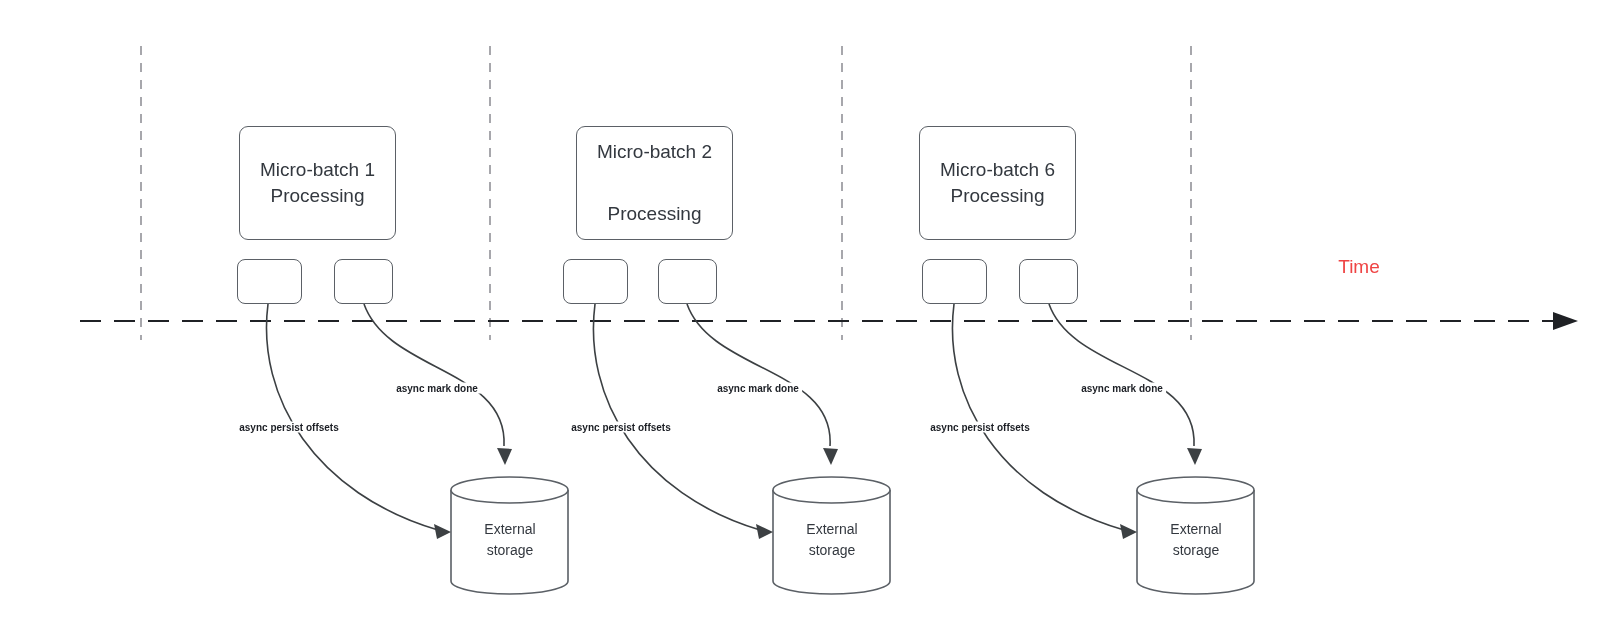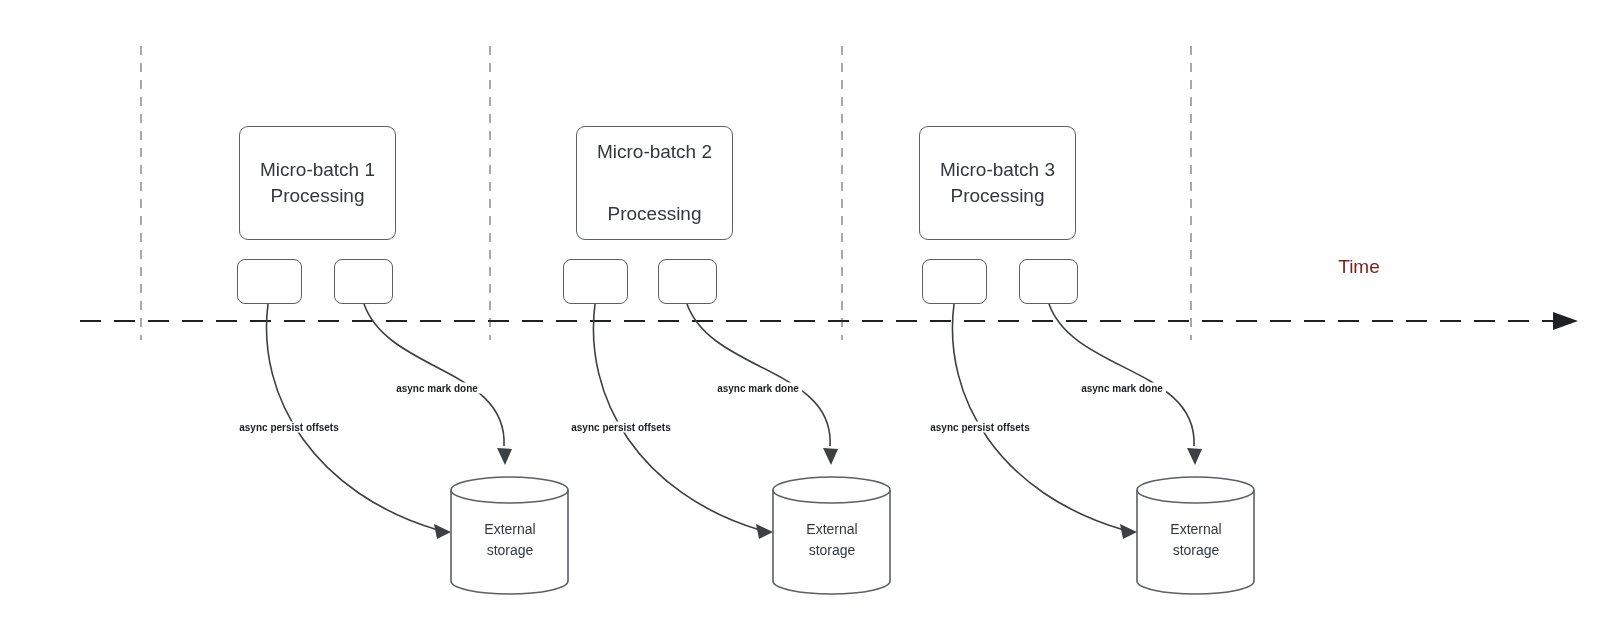--- a/index.html
+++ b/index.html
@@ -137,7 +137,7 @@
   </div>
 
   <div class="abs main-box" style="left:919px; top:126px;">
-    <span class="txt">Micro-batch 3</span>
+    <span class="txt">Micro-batch 6</span>
     <span class="txt">Processing</span>
   </div>
   <div class="abs task-box" style="left:922px; top:259px; width:65px;"></div>

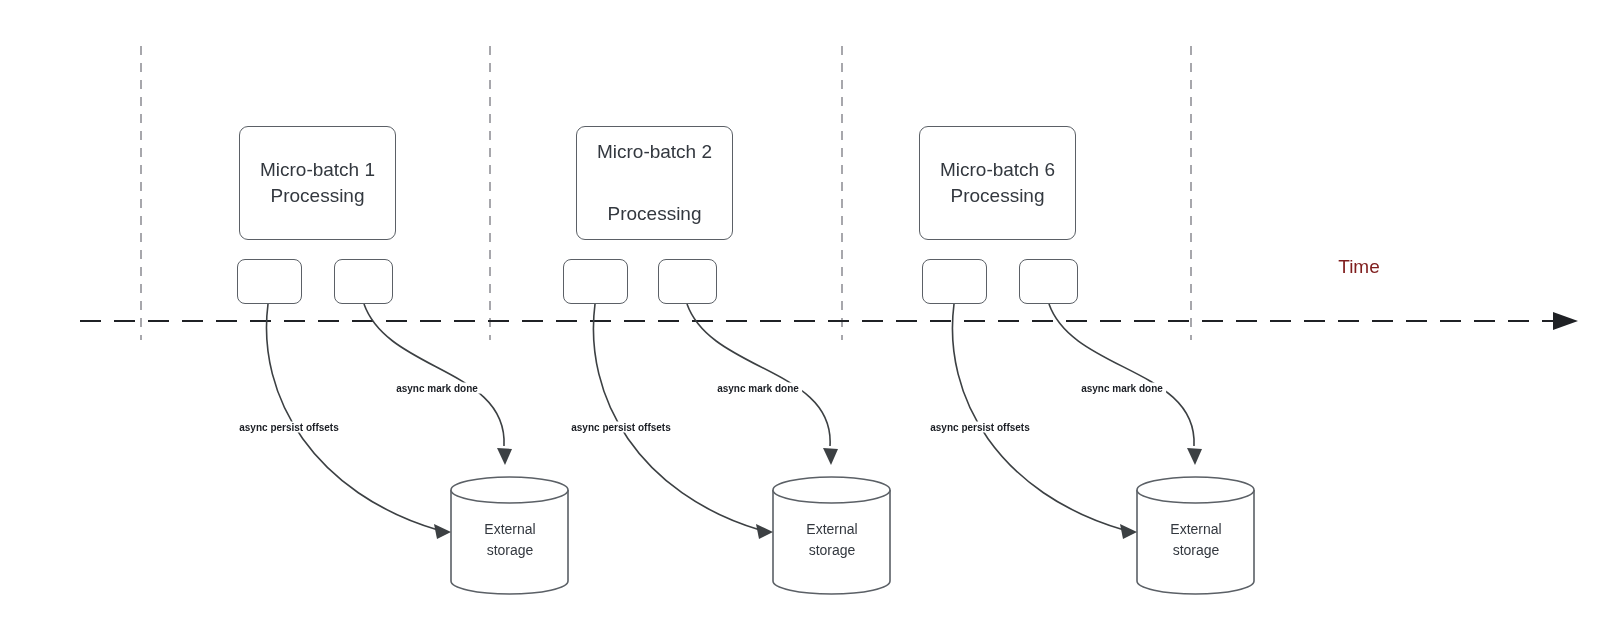--- a/index.html
+++ b/index.html
@@ -53,7 +53,7 @@
   }
   .time-label {
     font-size: 19px;
-    color: #7f1d1d;
+    color: #ef4444;
     transform: translate(-50%, -50%);
     z-index: 3;
     white-space: nowrap;

